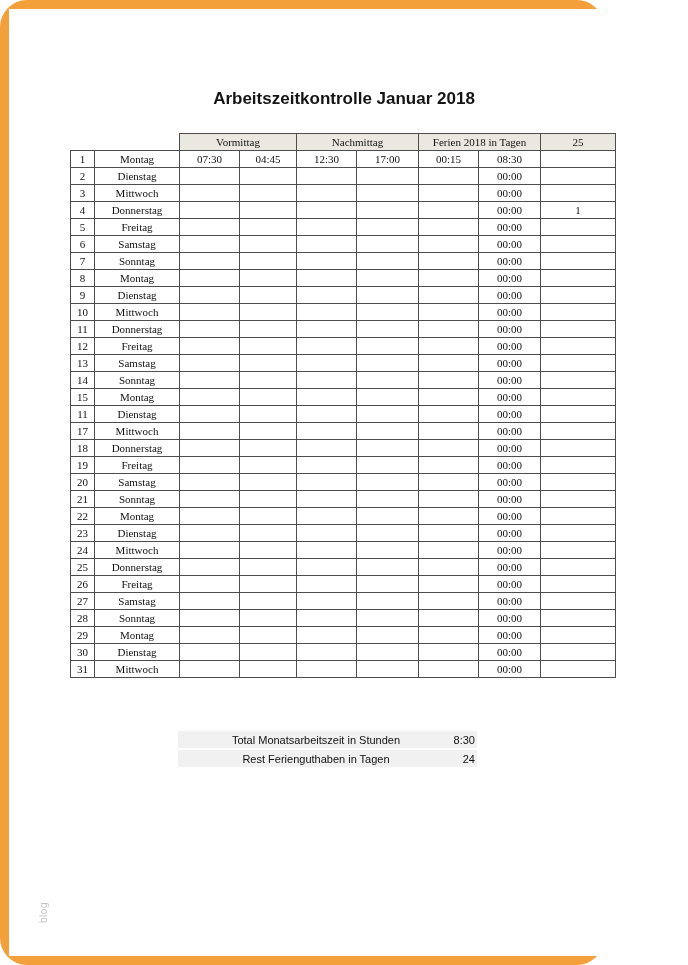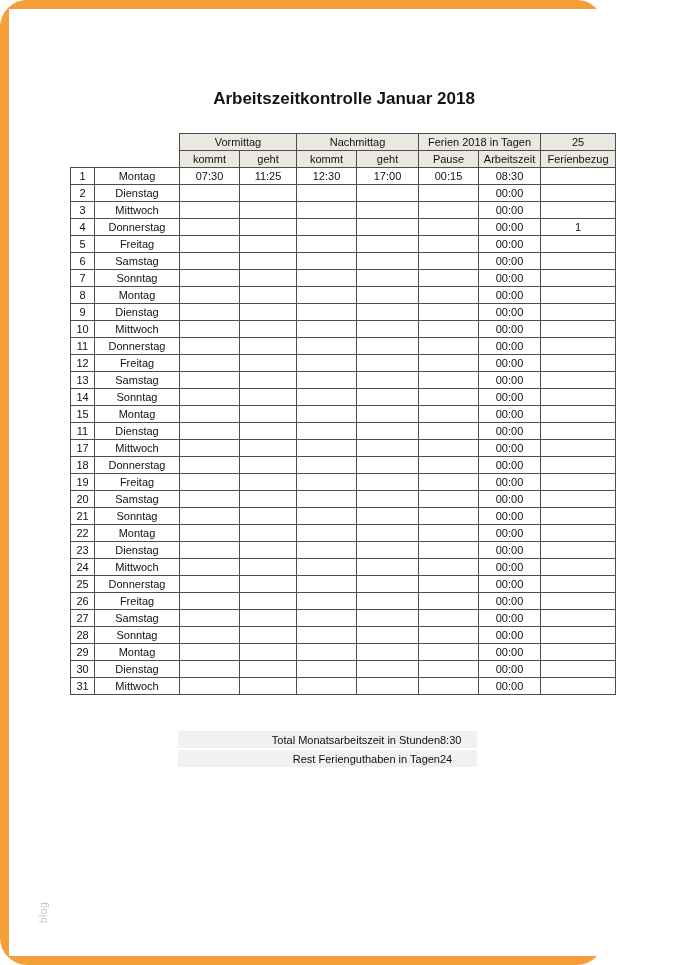--- a/index.html
+++ b/index.html
@@ -17,7 +17,7 @@
   table.timesheet {
     position:absolute; top:124px; left:61px;
     border-collapse:collapse; table-layout:fixed; width:545px;
-    font-size:11px; color:#111;
+    font-size:11px; color:#111;font-family:Liberation Serif, serif;
   }
   table.timesheet th, table.timesheet td {
     border:1px solid #4d4d4d; height:17px; padding:0 3px;

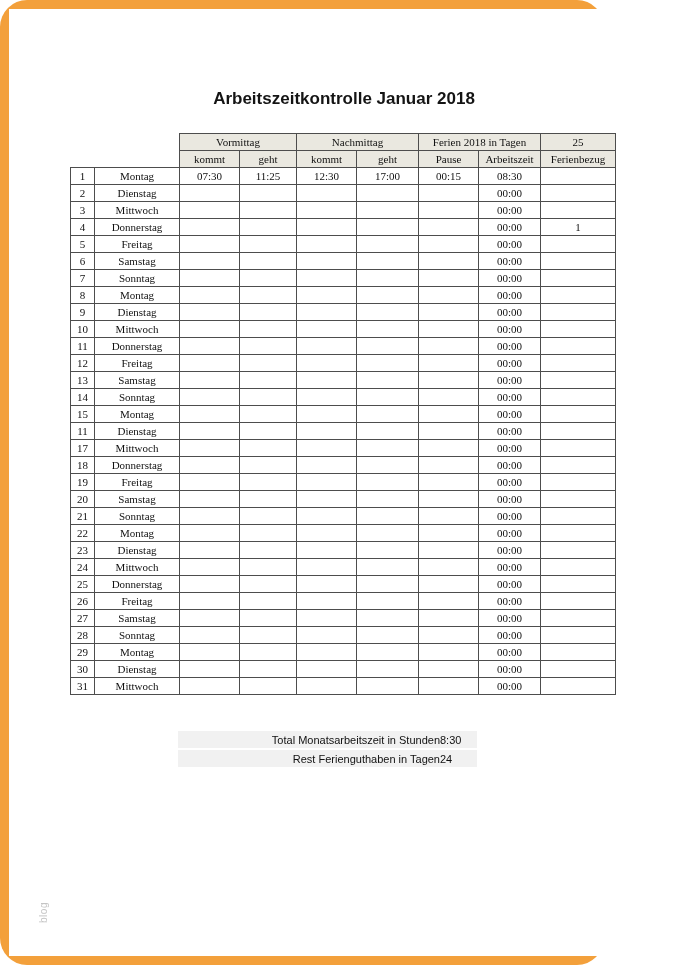--- a/index.html
+++ b/index.html
@@ -71,16 +71,6 @@
           <th colspan="2">Ferien 2018 in Tagen</th>
           <th>25</th>
         </tr>
-        <tr>
-          <th class="blank" colspan="2"></th>
-          <th>kommt</th>
-          <th>geht</th>
-          <th>kommt</th>
-          <th>geht</th>
-          <th>Pause</th>
-          <th>Arbeitszeit</th>
-          <th>Ferienbezug</th>
-        </tr>
       </thead>
       <tbody>
           <tr>

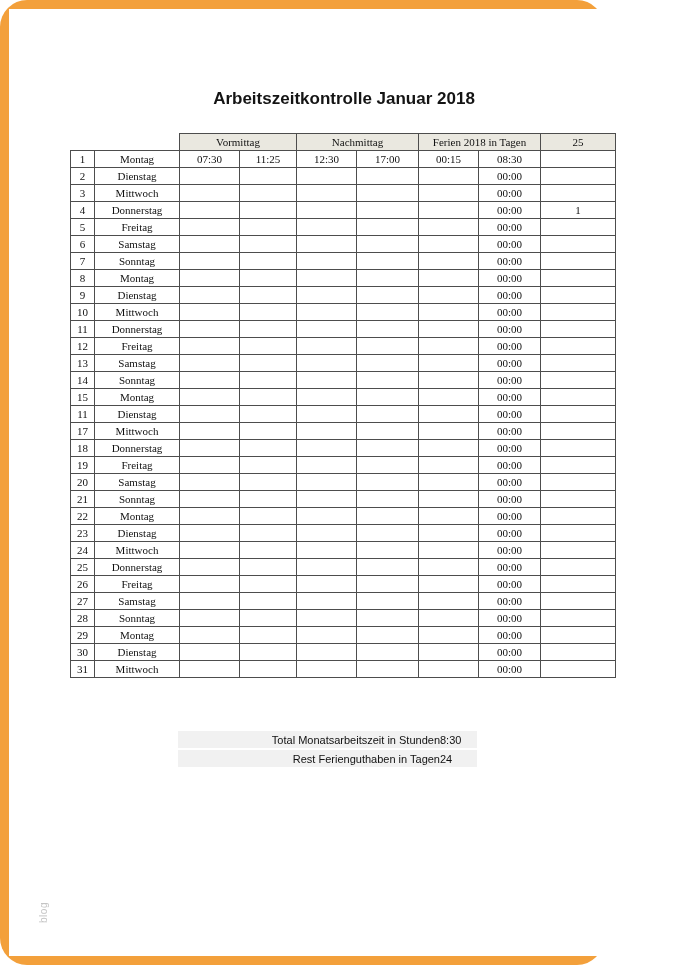--- a/index.html
+++ b/index.html
@@ -77,7 +77,7 @@
             <td class="num">1</td>
             <td class="day">Montag</td>
             <td>07:30</td>
-            <td>11:25</td>
+            <td>04:45</td>
             <td>12:30</td>
             <td>17:00</td>
             <td>00:15</td>

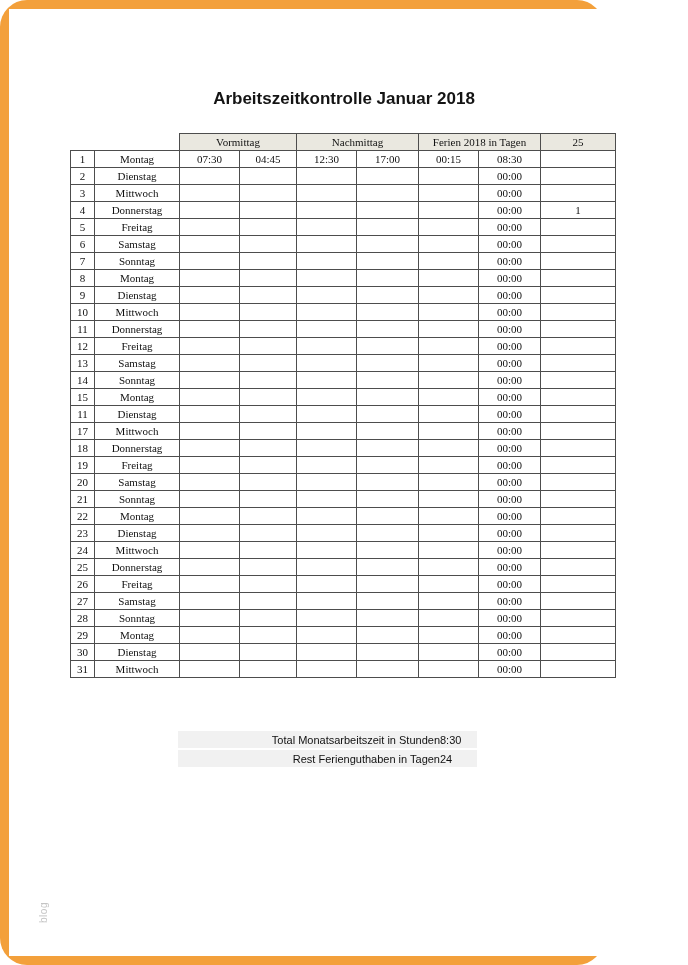--- a/index.html
+++ b/index.html
@@ -34,7 +34,7 @@
     display:flex; align-items:center; height:17px; margin-bottom:2px;
     background:#f1f1f1; width:299px; font-size:11px; color:#111;
   }
-  .s-label { width:262px; padding-left:14px; text-align:right; }
+  .s-label { width:262px; padding-left:14px; text-align:center; }
   .s-value { width:37px; text-align:left; padding-right:14px; }
 
   .watermark {

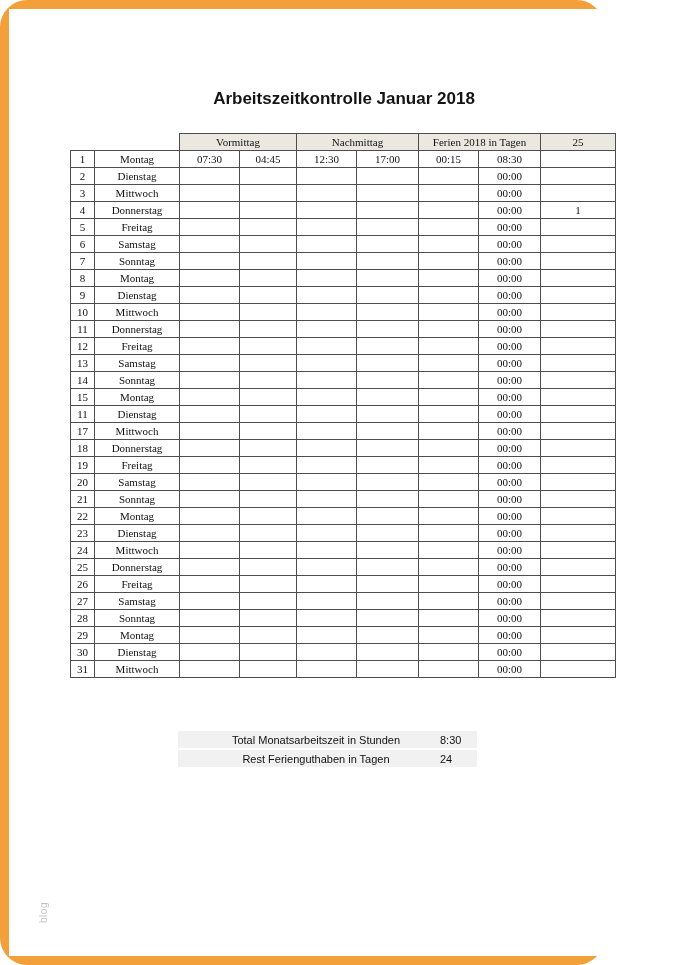--- a/index.html
+++ b/index.html
@@ -35,7 +35,7 @@
     background:#f1f1f1; width:299px; font-size:11px; color:#111;
   }
   .s-label { width:262px; padding-left:14px; text-align:center; }
-  .s-value { width:37px; text-align:left; padding-right:14px; }
+  .s-value { width:37px; text-align:right; padding-right:2px; }
 
   .watermark {
     position:absolute; left:24px; top:898px;

